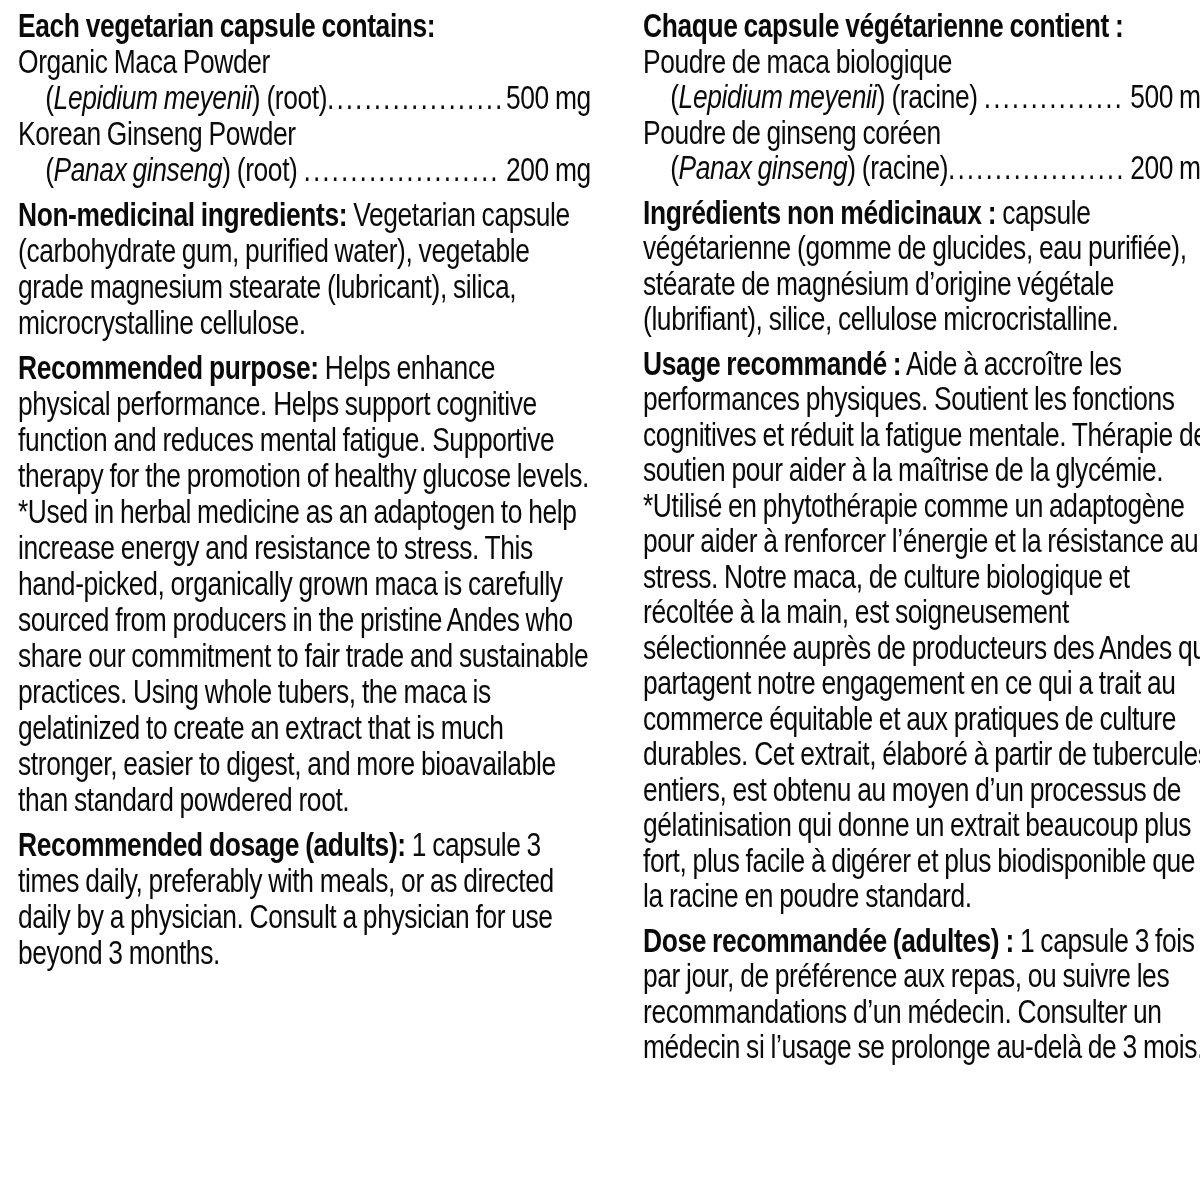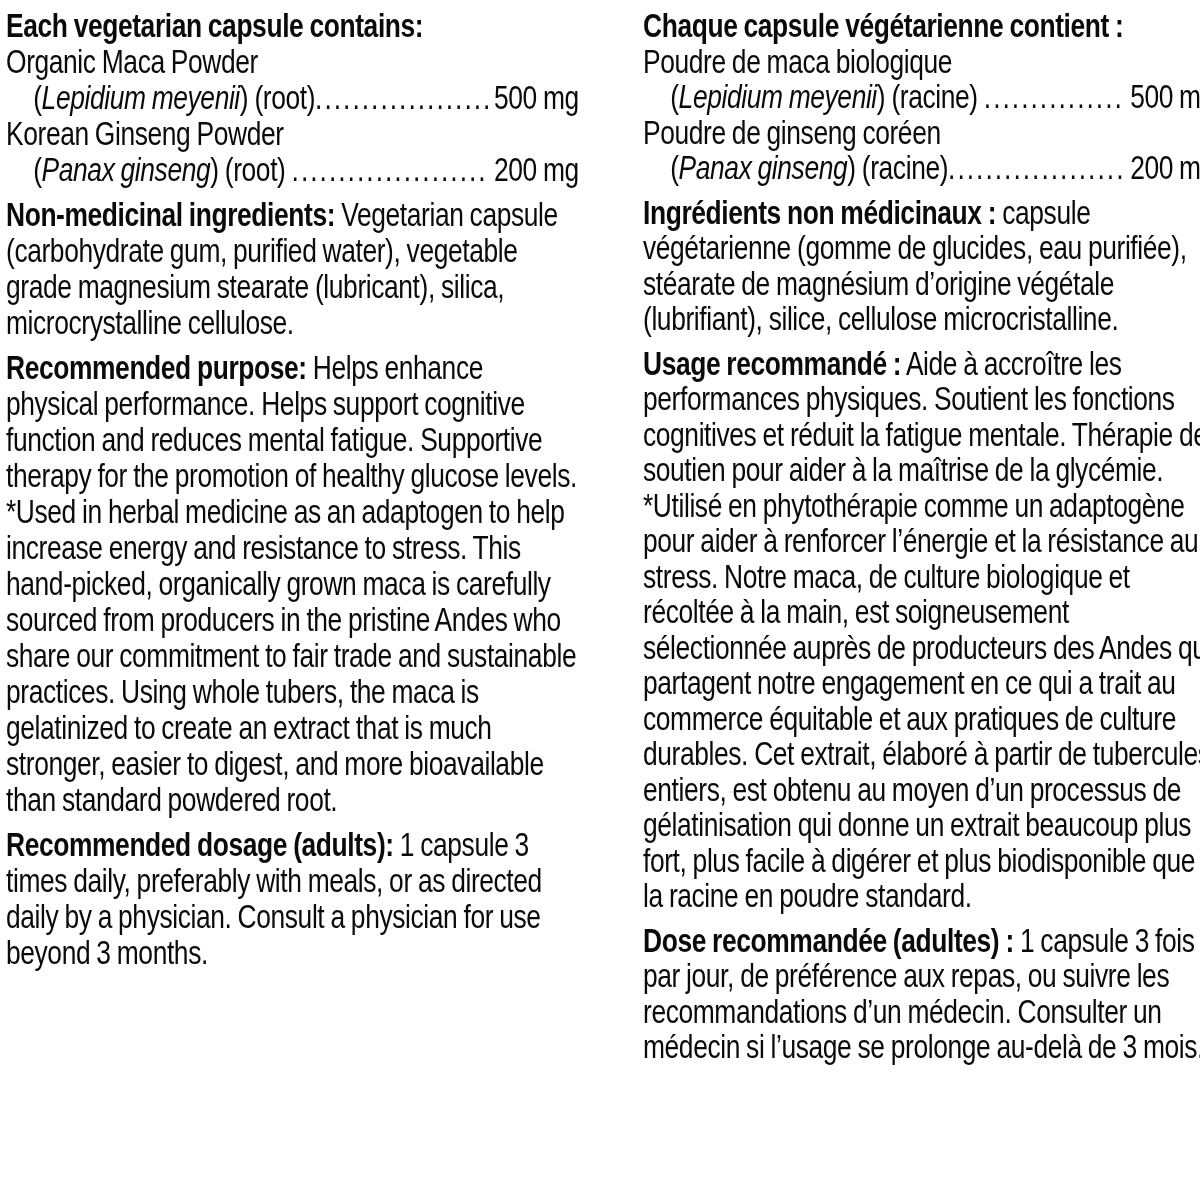--- a/index.html
+++ b/index.html
@@ -11,7 +11,7 @@
     font-family: "Liberation Sans", sans-serif;
   }
   .col { position: absolute; top: 8px; }
-  #col-en { left: 6px; width: 573px; }
+  #col-en { left: 18px; width: 573px; }
   #col-fr { left: 643px; width: 572px; }
   .col-inner {
     color: #0a0a0a;

